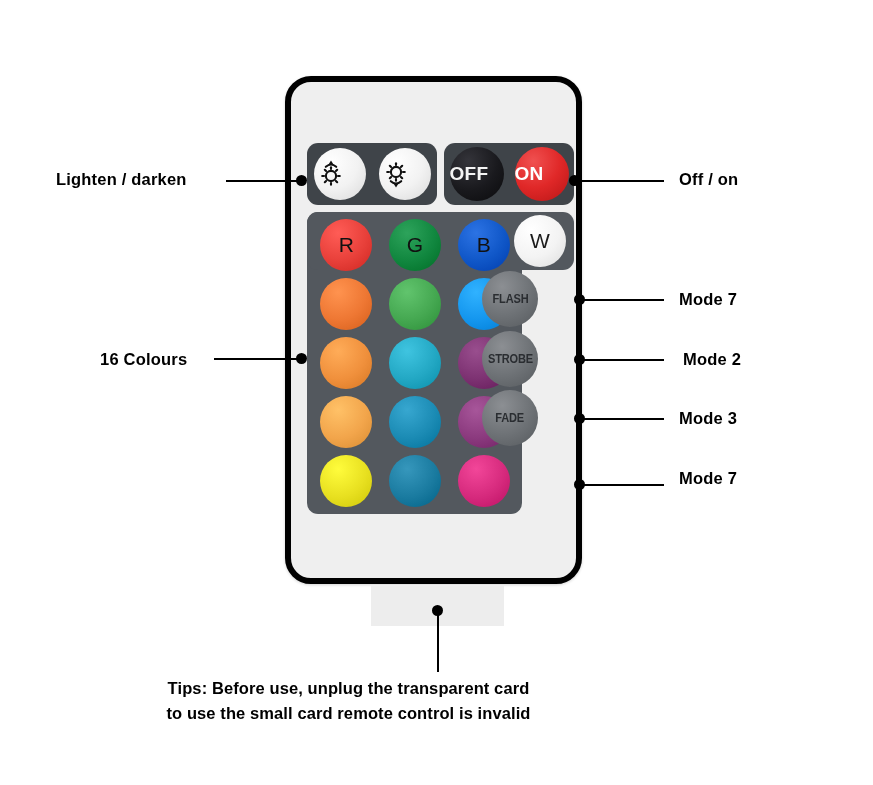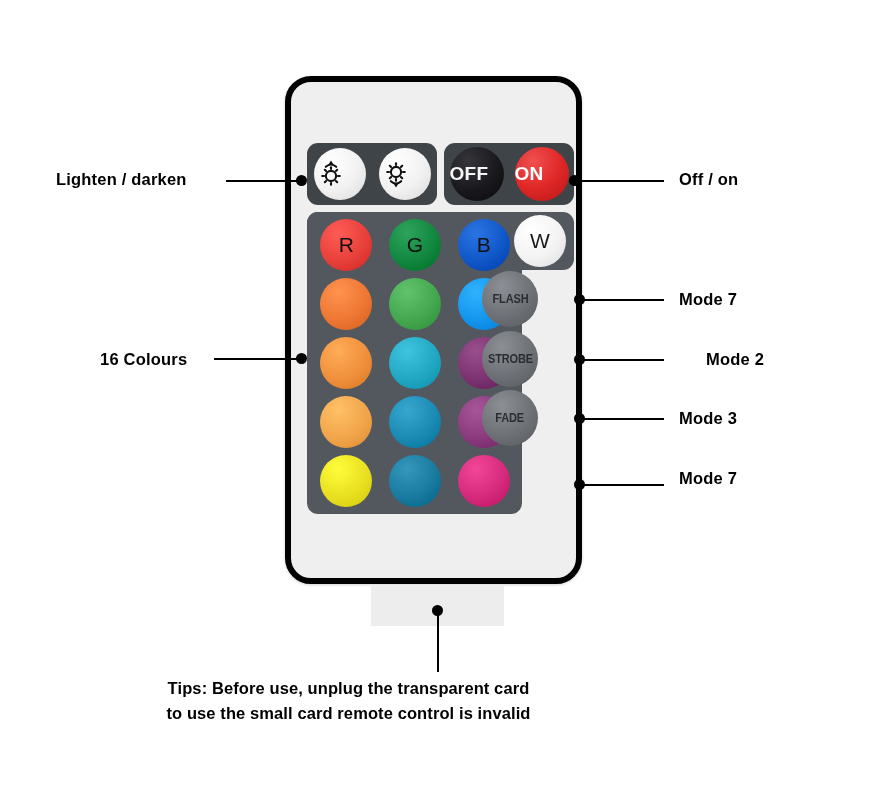--- a/index.html
+++ b/index.html
@@ -197,7 +197,7 @@
   .lbl-colours { left: 100px; top: 350px; }
   .lbl-offon   { left: 679px; top: 170px; }
   .lbl-mode1   { left: 679px; top: 290px; }
-  .lbl-mode2   { left: 706px; top: 350px; }
+  .lbl-mode2   { left: 683px; top: 350px; }
   .lbl-mode3   { left: 679px; top: 409px; }
   .lbl-mode4   { left: 679px; top: 469px; }
 

